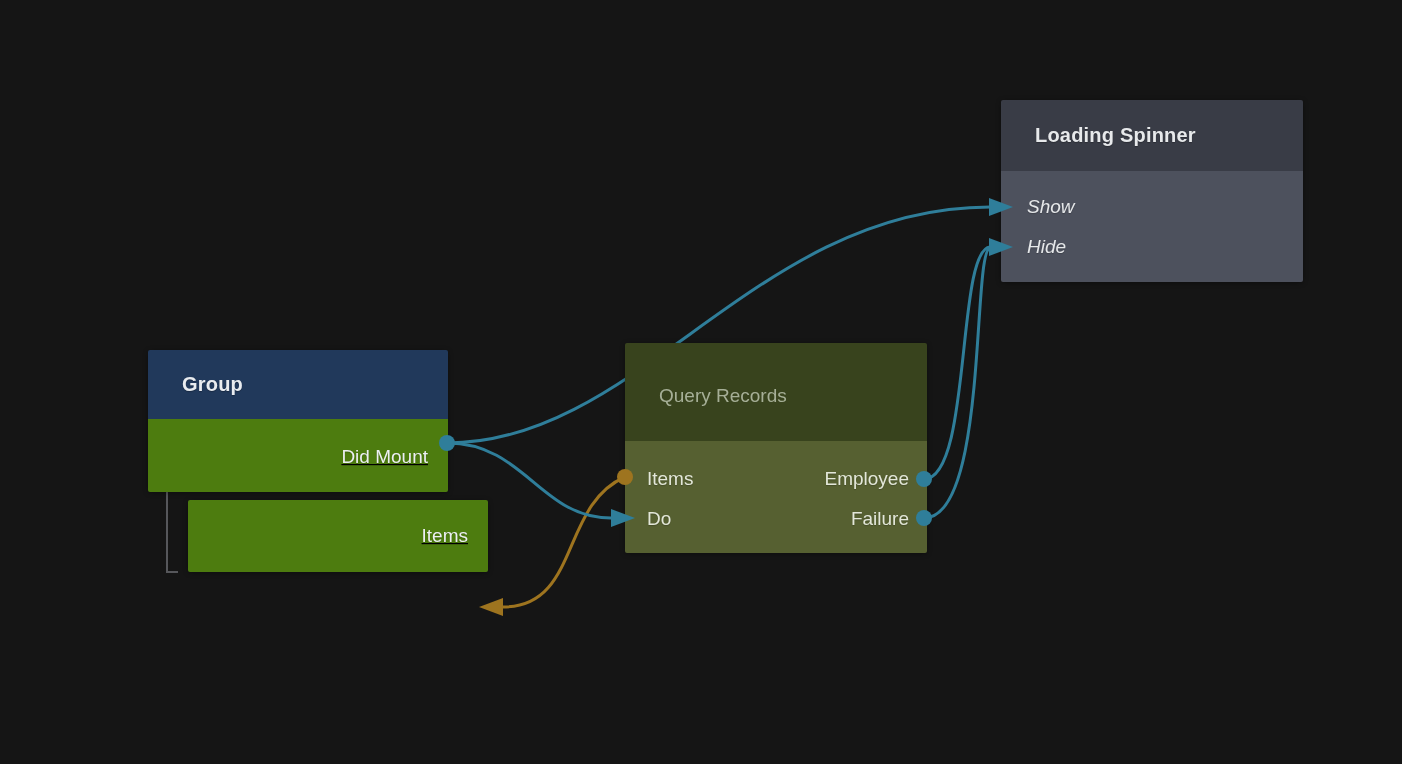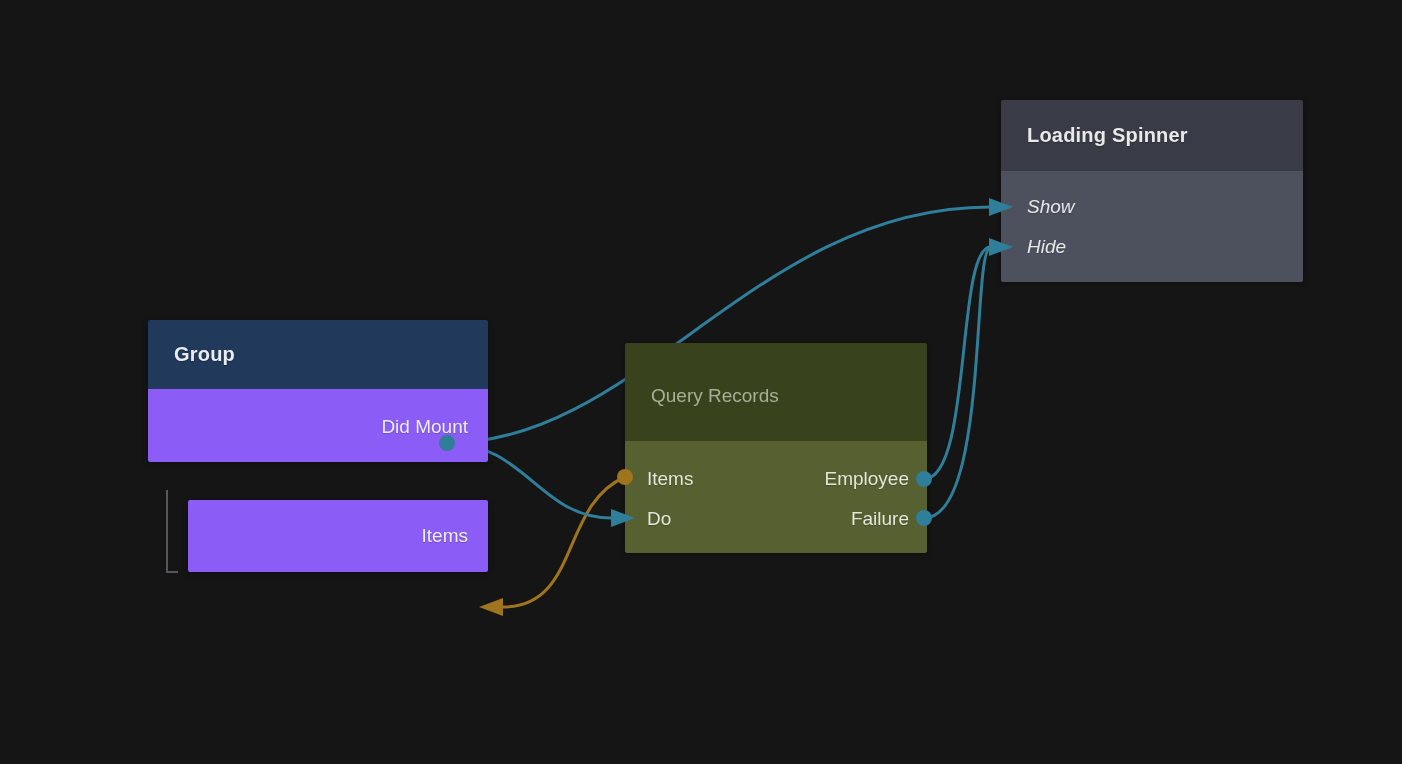--- a/index.html
+++ b/index.html
@@ -14,7 +14,7 @@
   .node{position:absolute;z-index:2;border-radius:2px;overflow:hidden;
         box-shadow:0 1px 5px rgba(0,0,0,0.35);}
   .hdr{display:flex;flex-direction:column;justify-content:center;
-       padding-left:26px;box-sizing:border-box;}
+       padding-left:34px;box-sizing:border-box;}
   .title{font-size:20px;font-weight:700;letter-spacing:0.2px;
          text-shadow:0 1px 1px rgba(0,0,0,0.25);}
   .subtitle{font-size:19px;font-weight:400;margin-top:7px;}

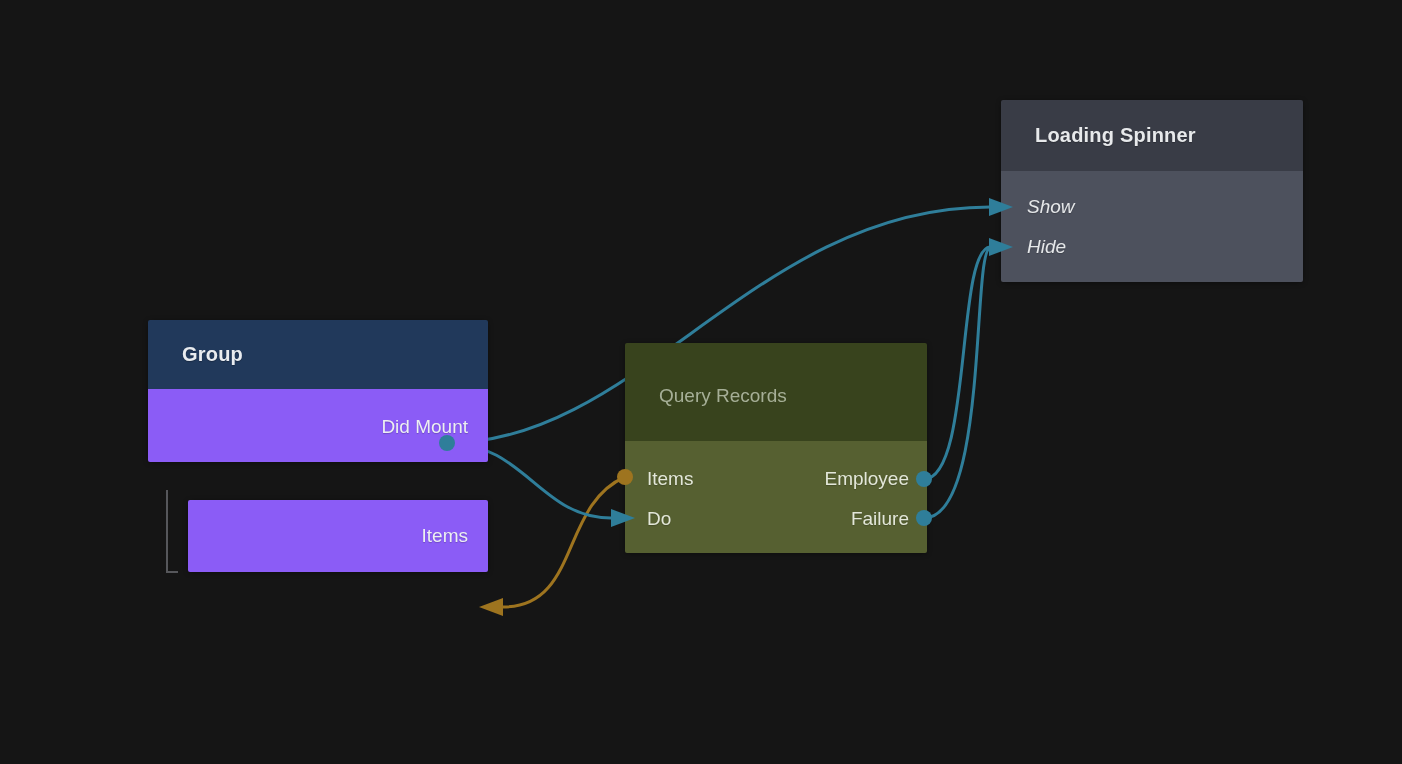--- a/index.html
+++ b/index.html
@@ -61,7 +61,7 @@
     <path class="edge" d="M924,518 C988,518 972,252 990,248" stroke="#2F7E9A"></path>
   </svg>
 
-  <div class="node blue" style="left:148px;top:320px;width:340px">
+  <div class="node blue" style="left:148px;top:350px;width:300px">
     <div class="hdr" style="height:69px">
       <div class="title">Group</div>
     </div>

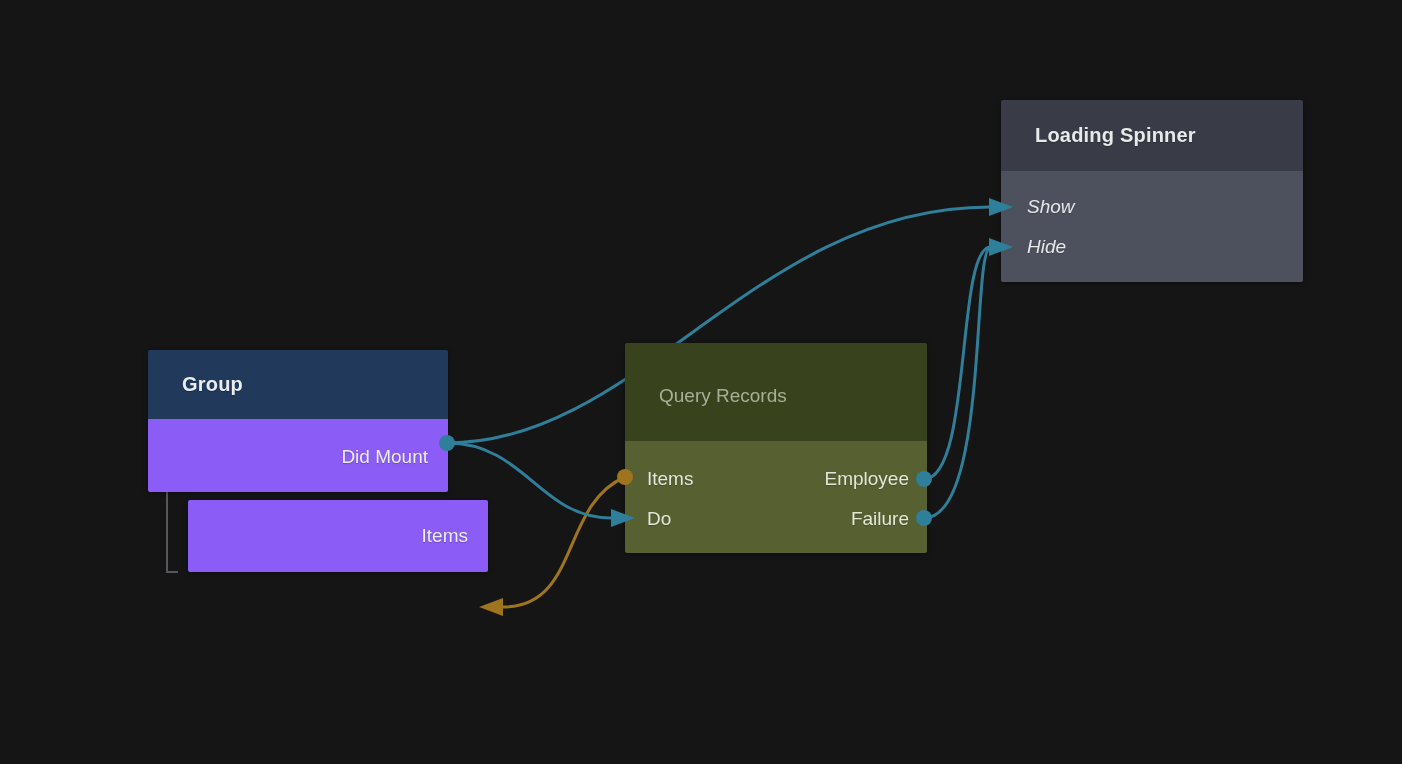--- a/index.html
+++ b/index.html
@@ -27,7 +27,7 @@
 
   
   .node.blue .hdr{background:#21395B;}
-  .node.blue .body{background:#8b5cf6;}
+  .node.blue .body{background:#4d7c0f;text-decoration:underline;}
   .node.blue .title{color:#E9ECF0;}
   .node.blue .row{color:#ECEFF2;}
   

